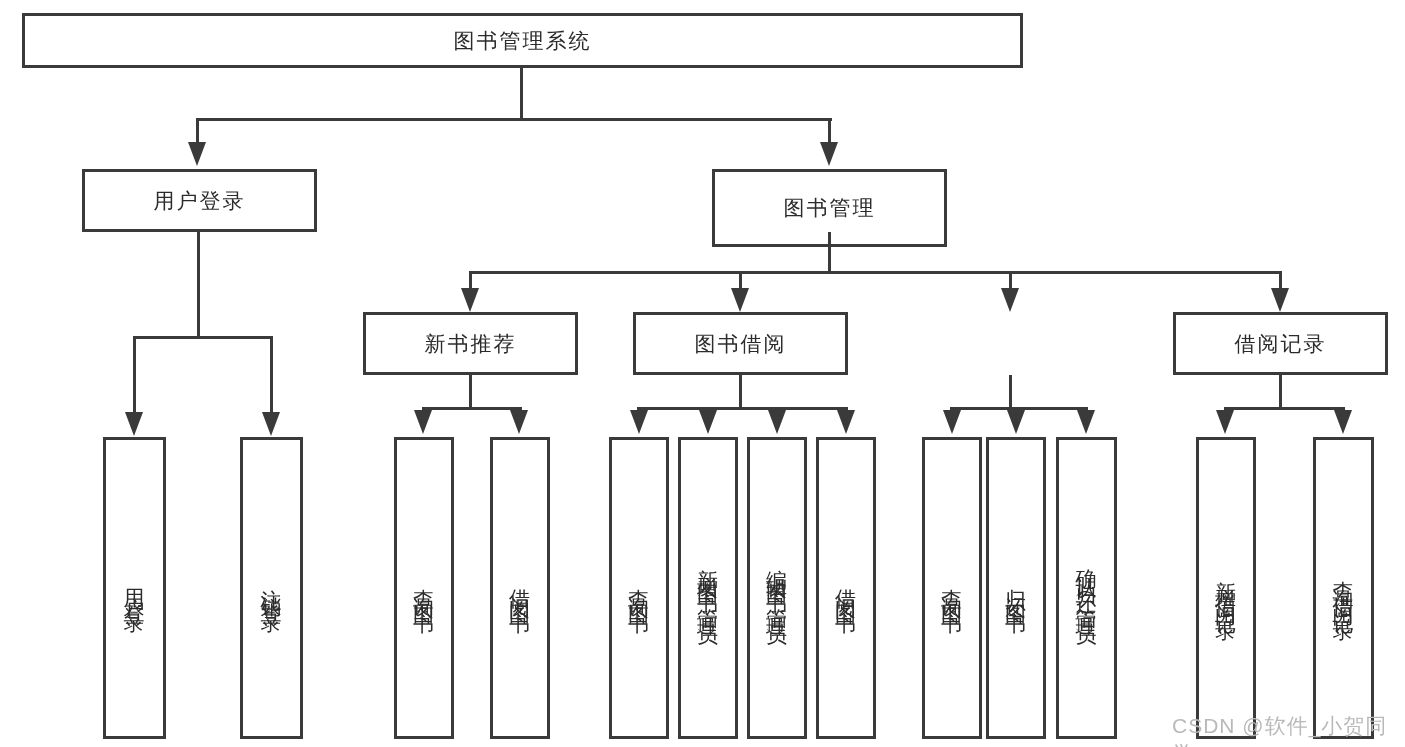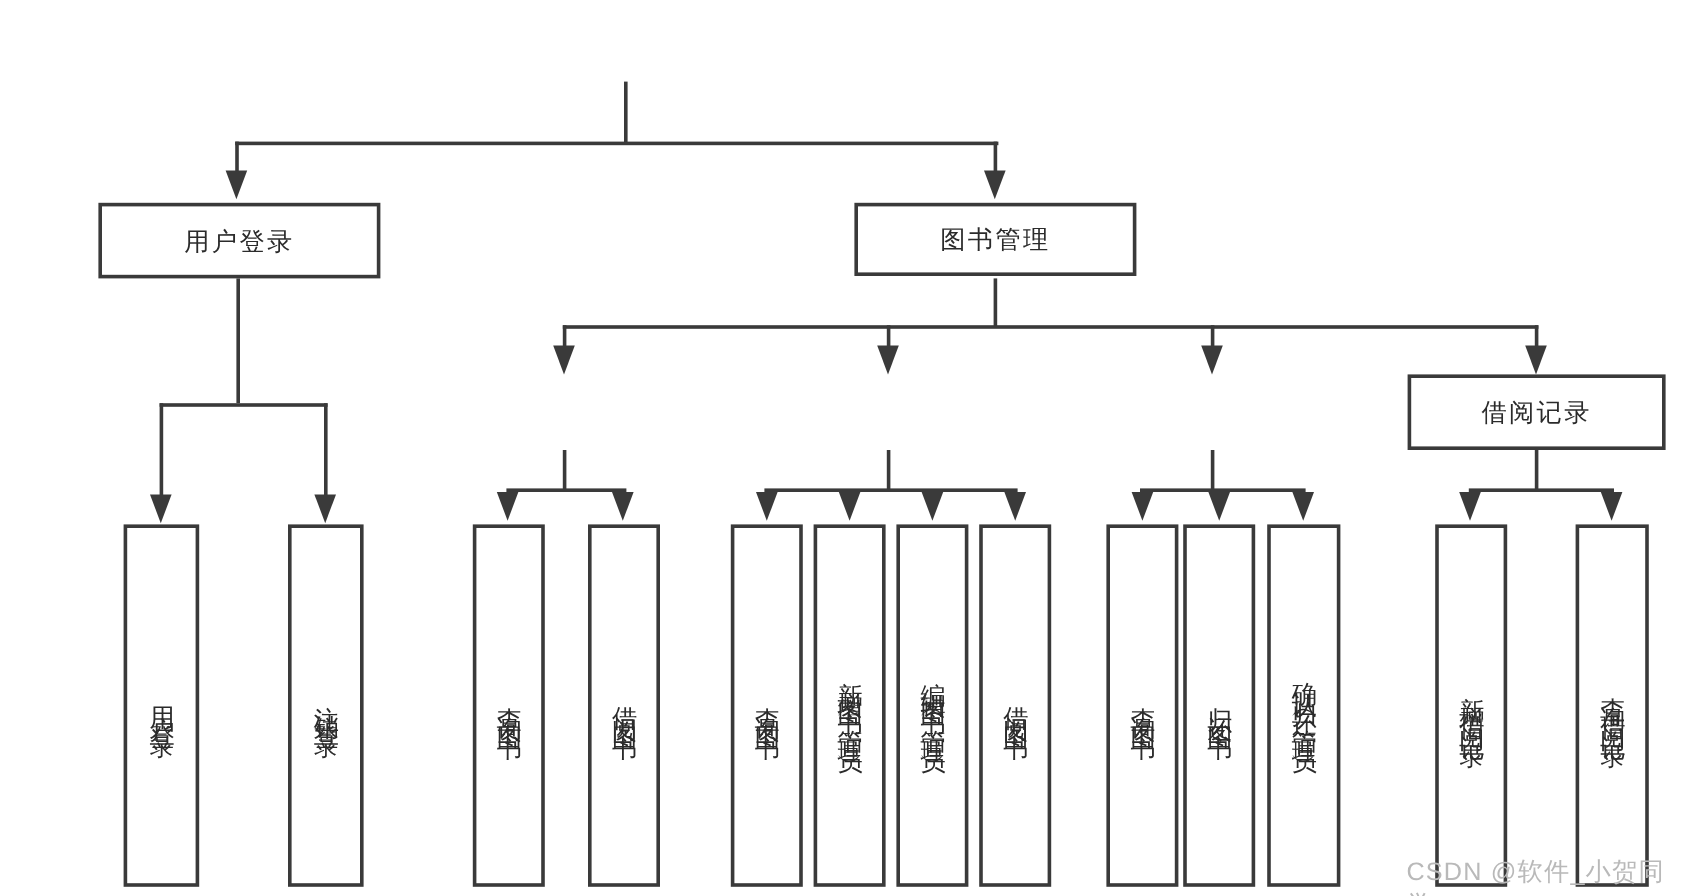--- a/index.html
+++ b/index.html
@@ -42,6 +42,7 @@
 
 <div class="canvas">
 
+  <div class="hbox" style="left:22px;top:13px;width:1001px;height:55px">图书管理系统</div>
 
   <div class="line" style="left:520px;top:68px;width:3px;height:52px"></div>
   <div class="line" style="left:196px;top:118px;width:636px;height:3px"></div>

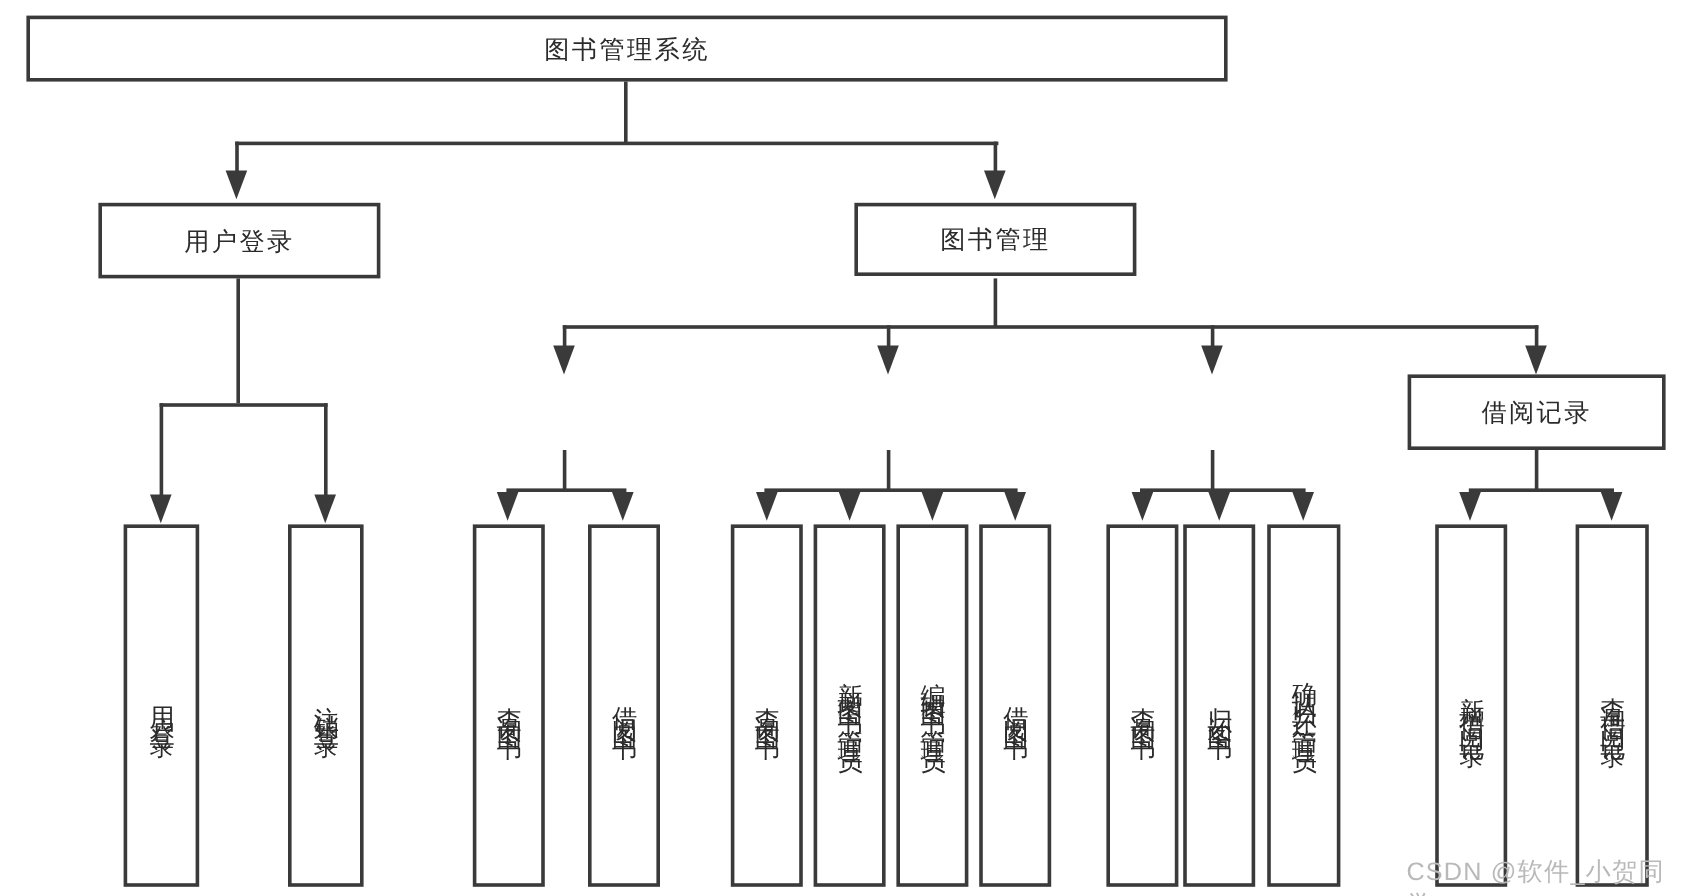--- a/index.html
+++ b/index.html
@@ -52,7 +52,7 @@
   <div class="arw" style="left:820px;top:142px"></div>
 
   <div class="hbox" style="left:82px;top:169px;width:235px;height:63px">用户登录</div>
-  <div class="hbox" style="left:712px;top:169px;width:235px;height:61px">图书管理</div>
+  <div class="hbox" style="left:712px;top:169px;width:235px;height:78px">图书管理</div>
 
   <div class="line" style="left:197px;top:232px;width:3px;height:104px"></div>
   <div class="line" style="left:133px;top:336px;width:140px;height:3px"></div>

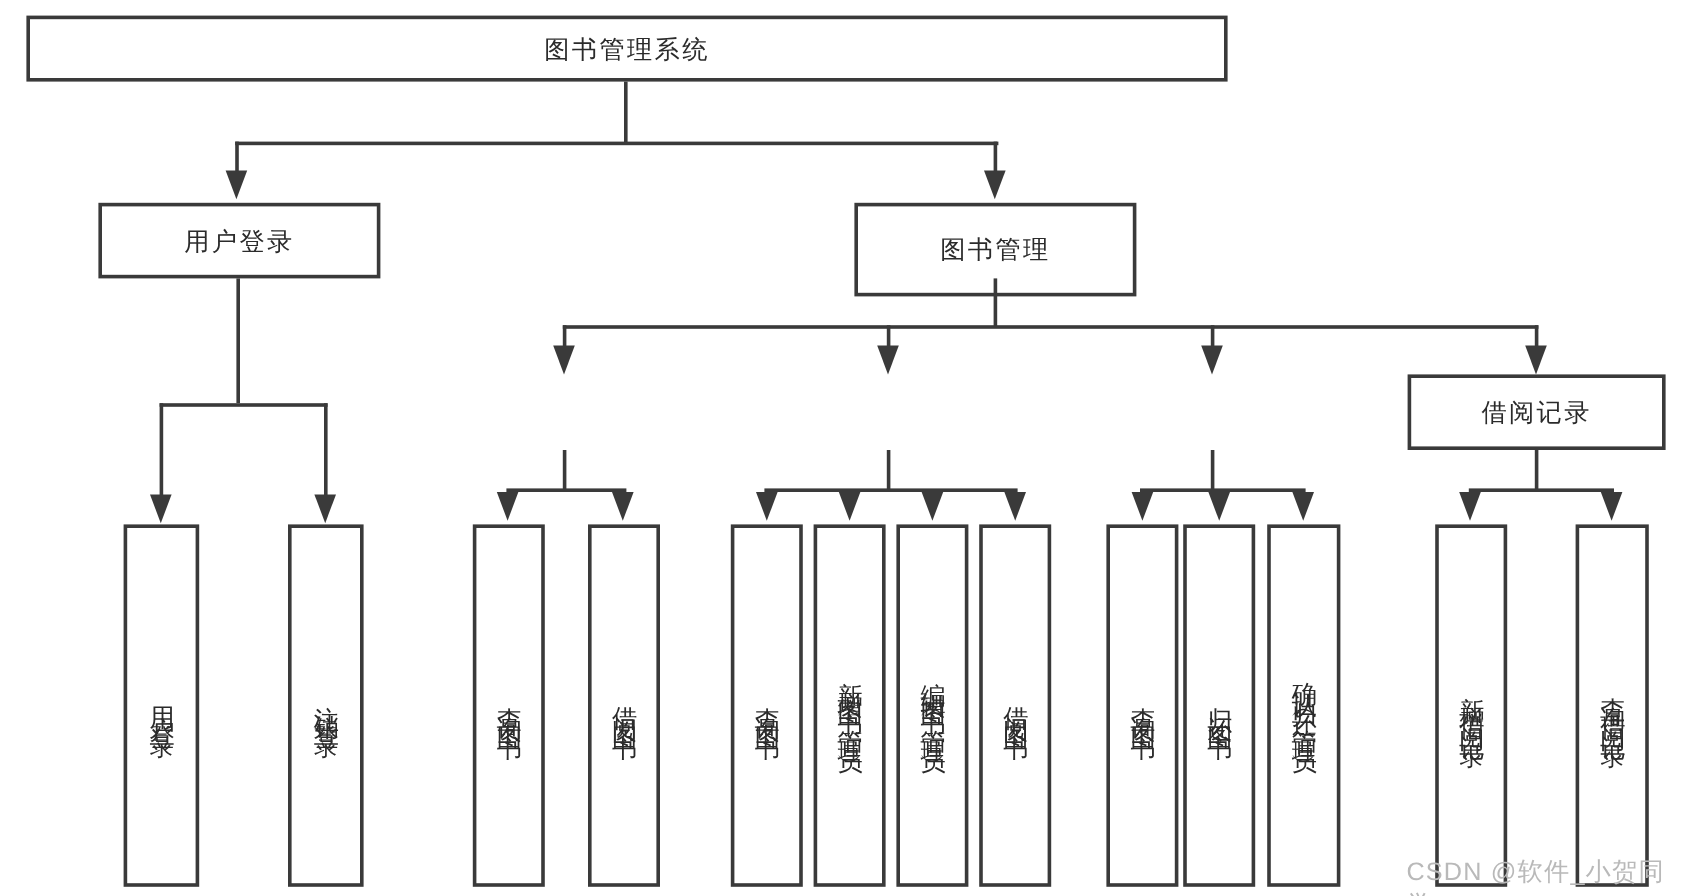--- a/index.html
+++ b/index.html
@@ -72,6 +72,7 @@
   <div class="line" style="left:1279px;top:271px;width:3px;height:20px"></div>
   <div class="arw" style="left:1271px;top:288px"></div>
 
+  <div class="hbox" style="left:363px;top:312px;width:215px;height:63px">新书推荐</div>
   <div class="hbox" style="left:1173px;top:312px;width:215px;height:63px">借阅记录</div>
 
   <div class="line" style="left:469px;top:375px;width:3px;height:35px"></div>

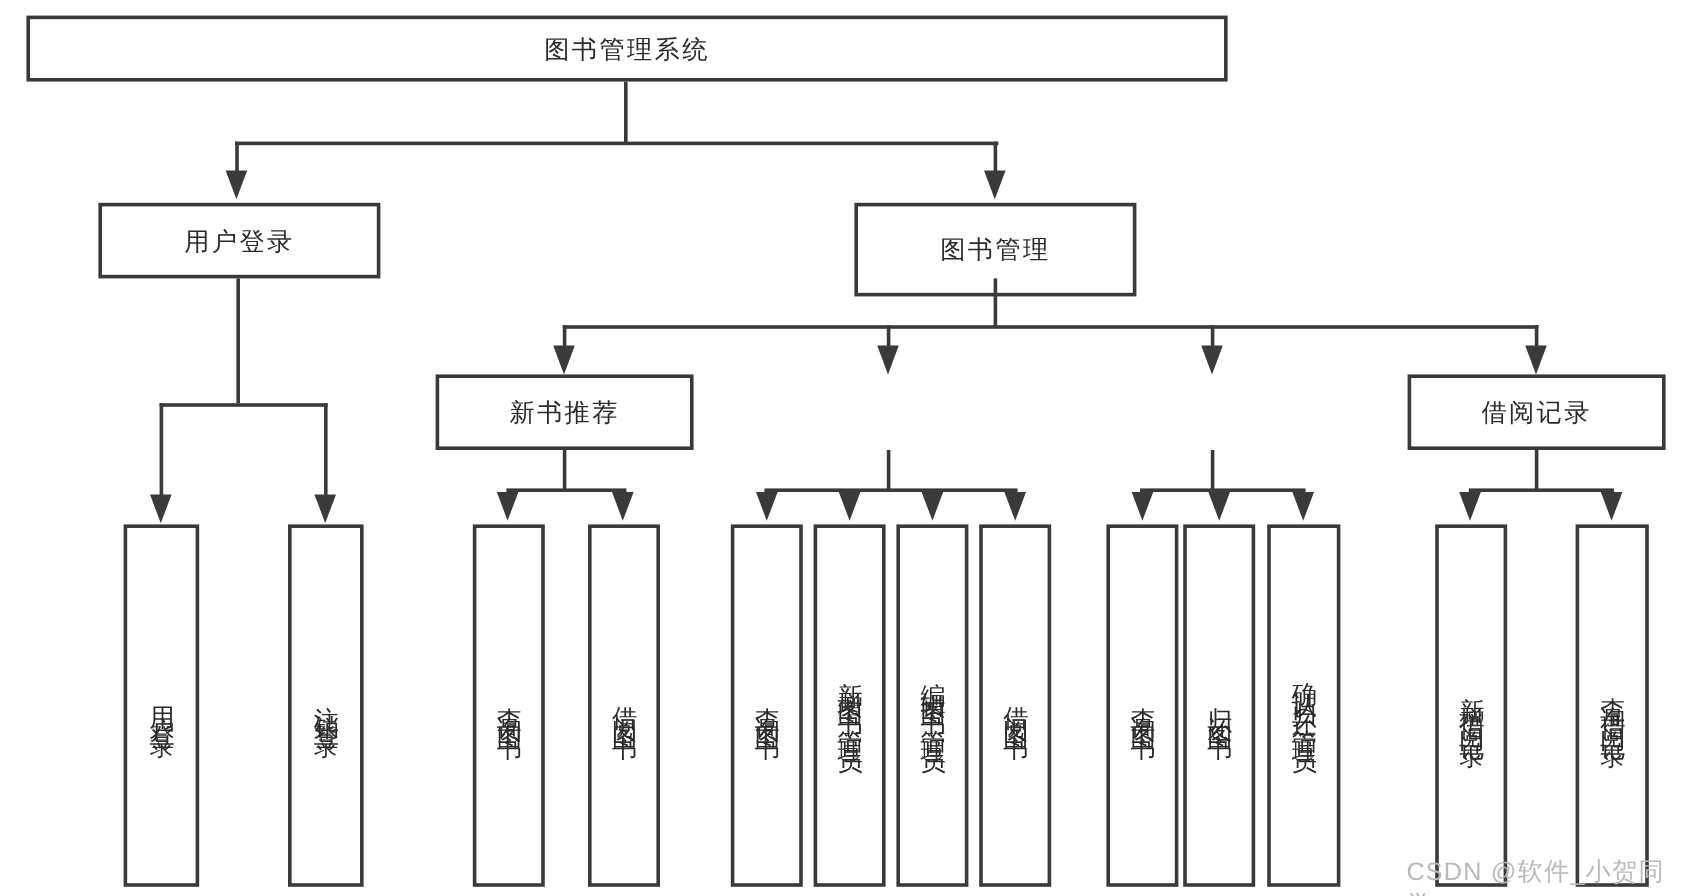--- a/index.html
+++ b/index.html
@@ -73,6 +73,7 @@
   <div class="arw" style="left:1271px;top:288px"></div>
 
   <div class="hbox" style="left:363px;top:312px;width:215px;height:63px">新书推荐</div>
+  <div class="hbox" style="left:633px;top:312px;width:215px;height:63px">图书借阅</div>
   <div class="hbox" style="left:1173px;top:312px;width:215px;height:63px">借阅记录</div>
 
   <div class="line" style="left:469px;top:375px;width:3px;height:35px"></div>

